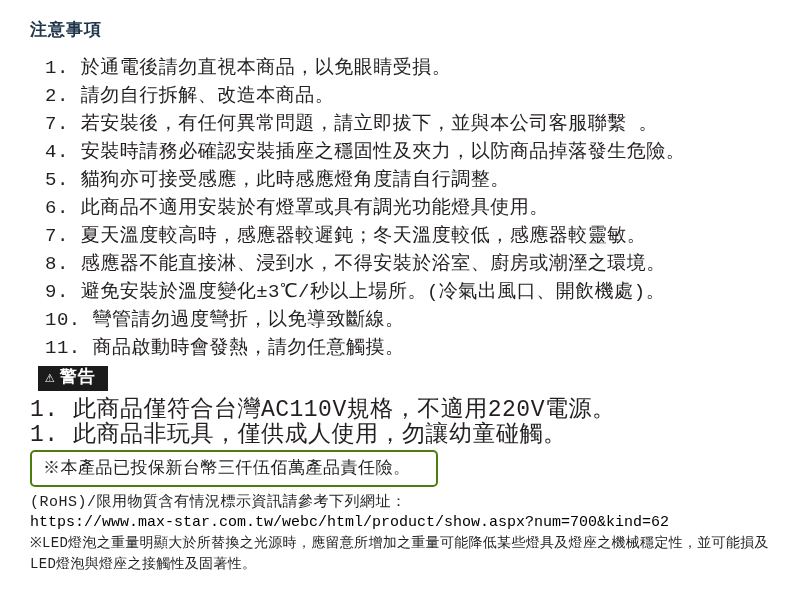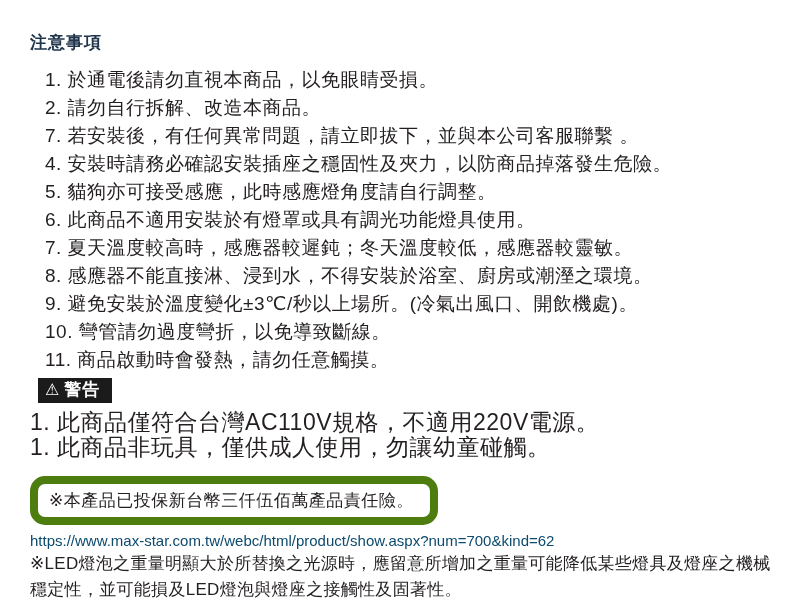--- a/index.html
+++ b/index.html
@@ -14,7 +14,8 @@
   .page {
     width: 800px;
     height: 434px;
-    padding: 32px 28px 0 30px;
+    padding: 20px 28px 0 30px;
+    font-family: Liberation Mono, monospace;
   }
   .title {
     font-size: 17px;

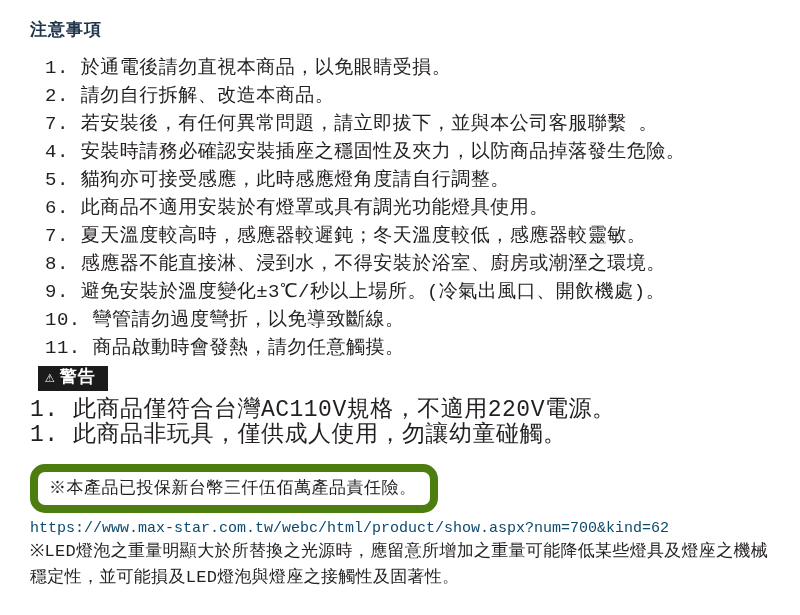--- a/index.html
+++ b/index.html
@@ -57,9 +57,9 @@
   }
   .insurance-box {
     width: 408px;
-    margin-top: 16px;
-    border: 8px solid #4d7c0f;
-    border-radius: 15px;
+    margin-top: 2px;
+    border: 2px solid #4d7c0f;
+    border-radius: 5px;
     padding: 4px 10px 4px 11px;
     font-size: 17px;
     line-height: 25px;

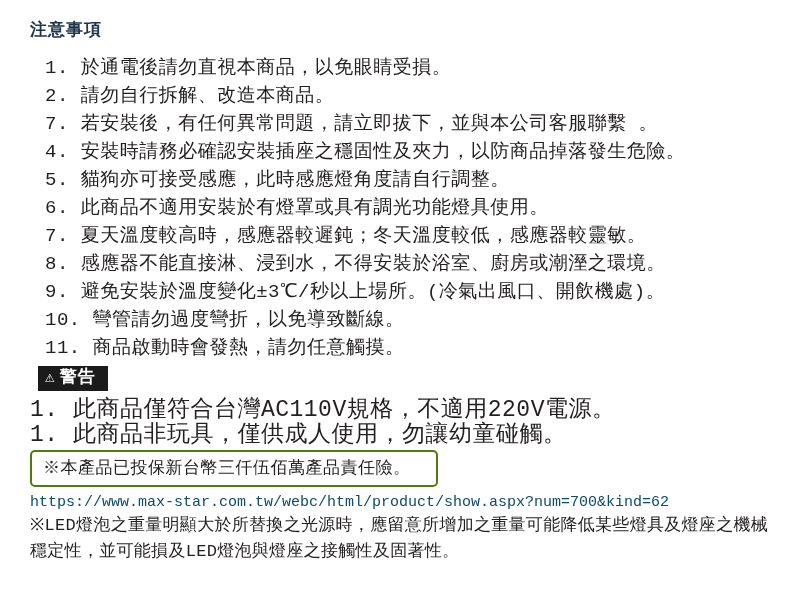--- a/index.html
+++ b/index.html
@@ -119,6 +119,7 @@
   </div>
 
   <div class="footer">
+    <div class="rohs-note">(RoHS)/限用物質含有情況標示資訊請參考下列網址：</div>
     <div class="product-url">https://www.max-star.com.tw/webc/html/product/show.aspx?num=700&amp;kind=62</div>
     <div class="led-note">※LED燈泡之重量明顯大於所替換之光源時，應留意所增加之重量可能降低某些燈具及燈座之機械穩定性，並可能損及LED燈泡與燈座之接觸性及固著性。</div>
   </div>

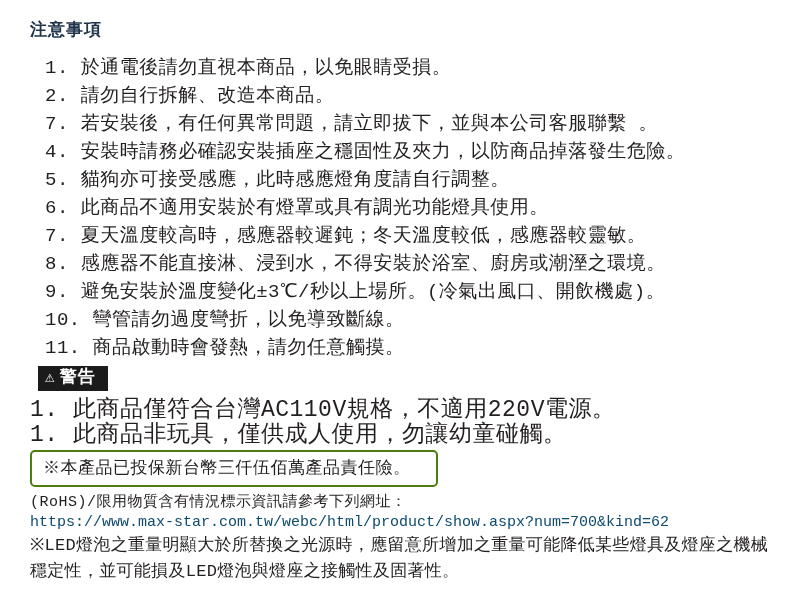--- a/index.html
+++ b/index.html
@@ -74,7 +74,7 @@
   .product-url {
     font-size: 15px;
     line-height: 20px;
-    color: #0c4a6e;
+    color: #000000;
   }
   .led-note {
     font-size: 17px;

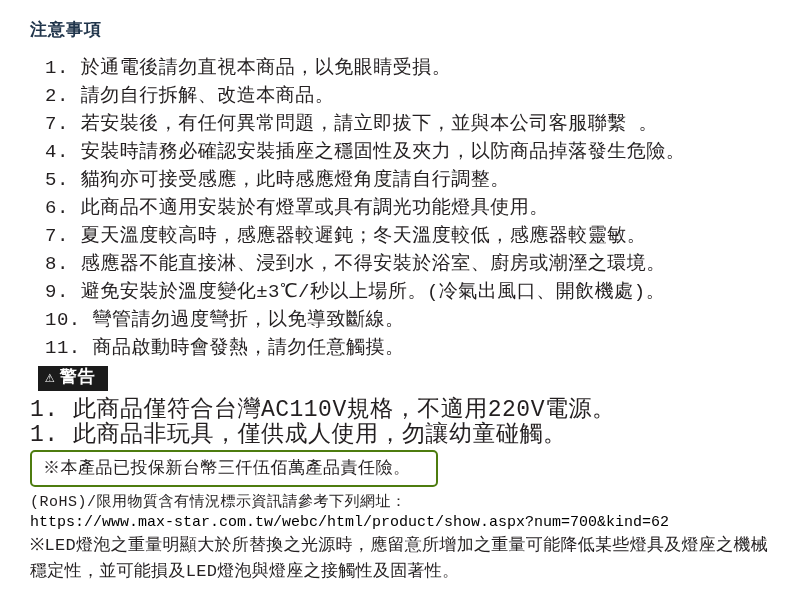--- a/index.html
+++ b/index.html
@@ -77,8 +77,8 @@
     color: #000000;
   }
   .led-note {
-    font-size: 17px;
-    line-height: 26px;
+    font-size: 14px;
+    line-height: 21px;
     width: 755px;
     letter-spacing: 0.3px;
   }

